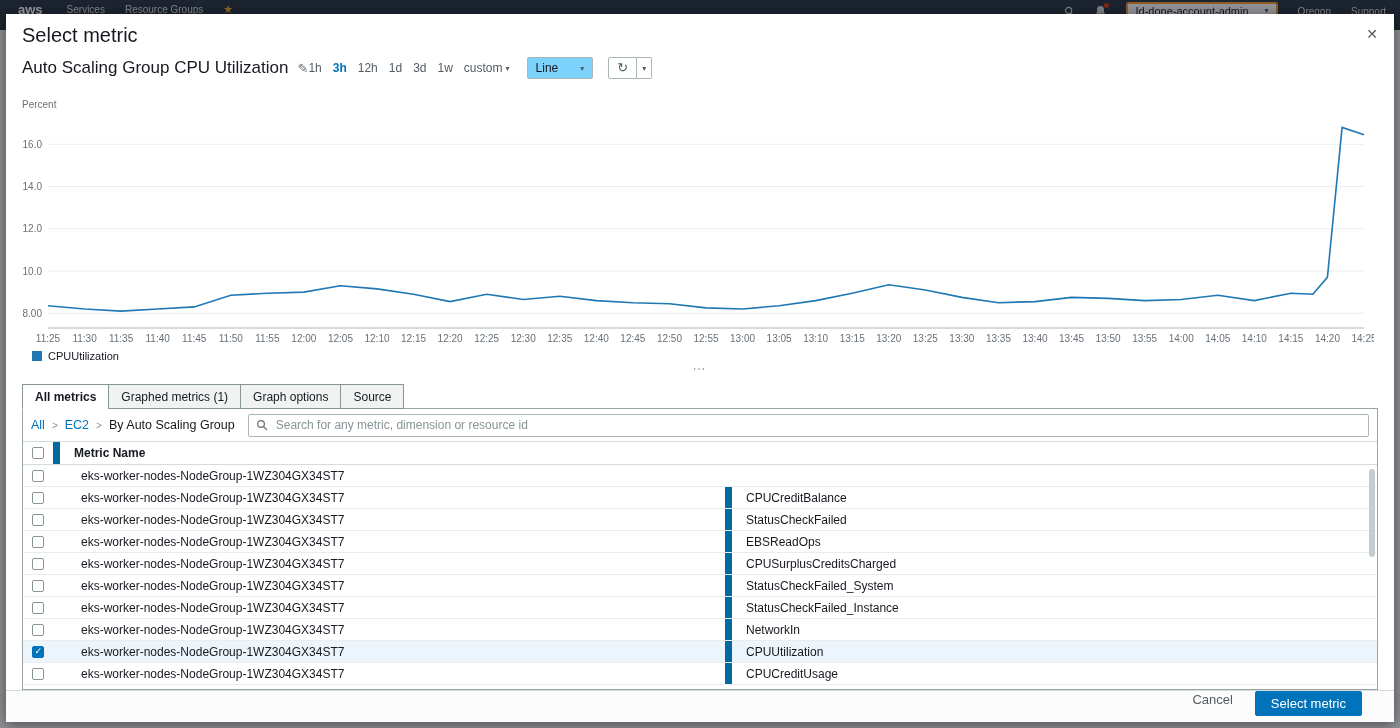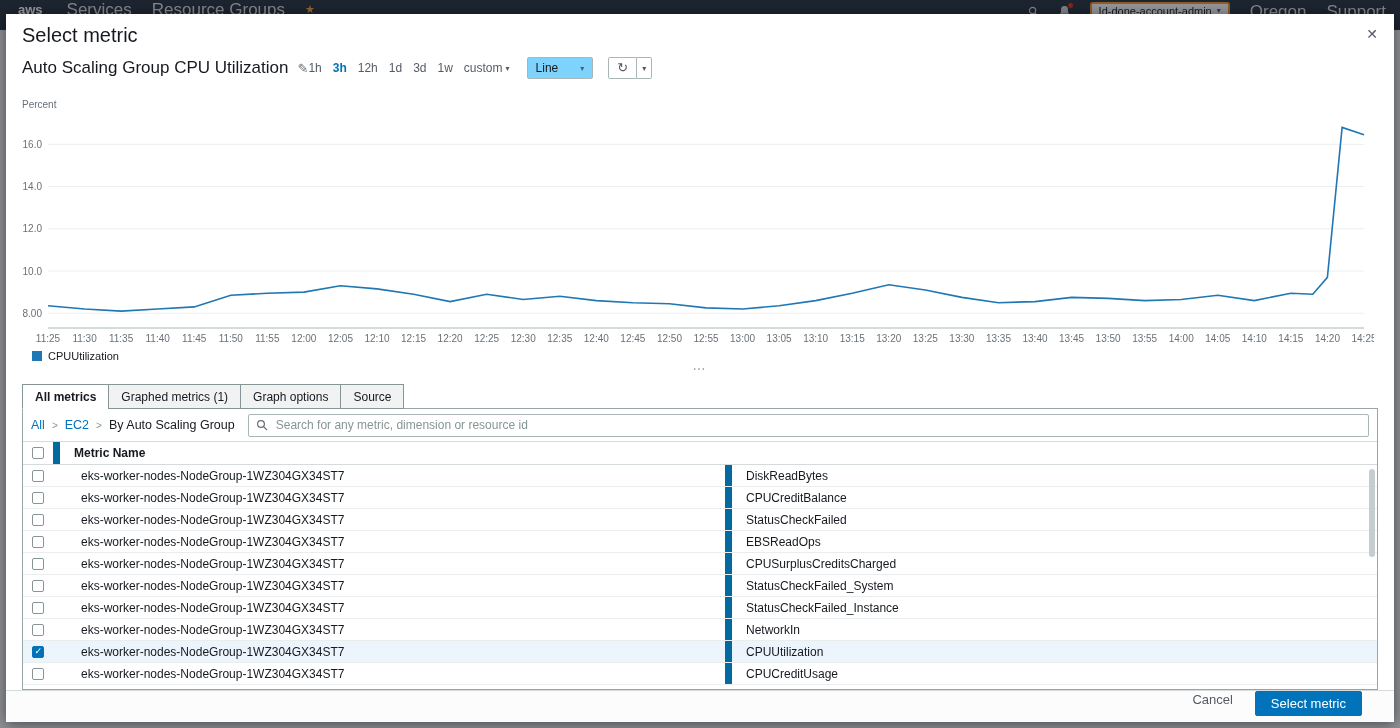--- a/index.html
+++ b/index.html
@@ -13,7 +13,7 @@
   .aws-logo { font-weight:bold; color:#fff; font-size:13px; position:relative; padding:0 4px; }
   .aws-logo::after { content:""; position:absolute; left:2px; right:2px; bottom:-1px; height:4px;
     border-bottom:2px solid #ec912d; border-radius:50%; }
-  .nav-item { font-size:17px; color:#d5dbdb; cursor:pointer; line-height:13px; }
+  .nav-item { font-size:10px; color:#d5dbdb; cursor:pointer; line-height:13px; }
   .nav-star { color:#e8a13d; font-size:11px; }
   .nav-ico { display:inline-flex; position:relative; }
   .badge-dot { position:absolute; top:-2px; right:-3px; width:5px; height:5px; background:#d13212; border-radius:50%; }

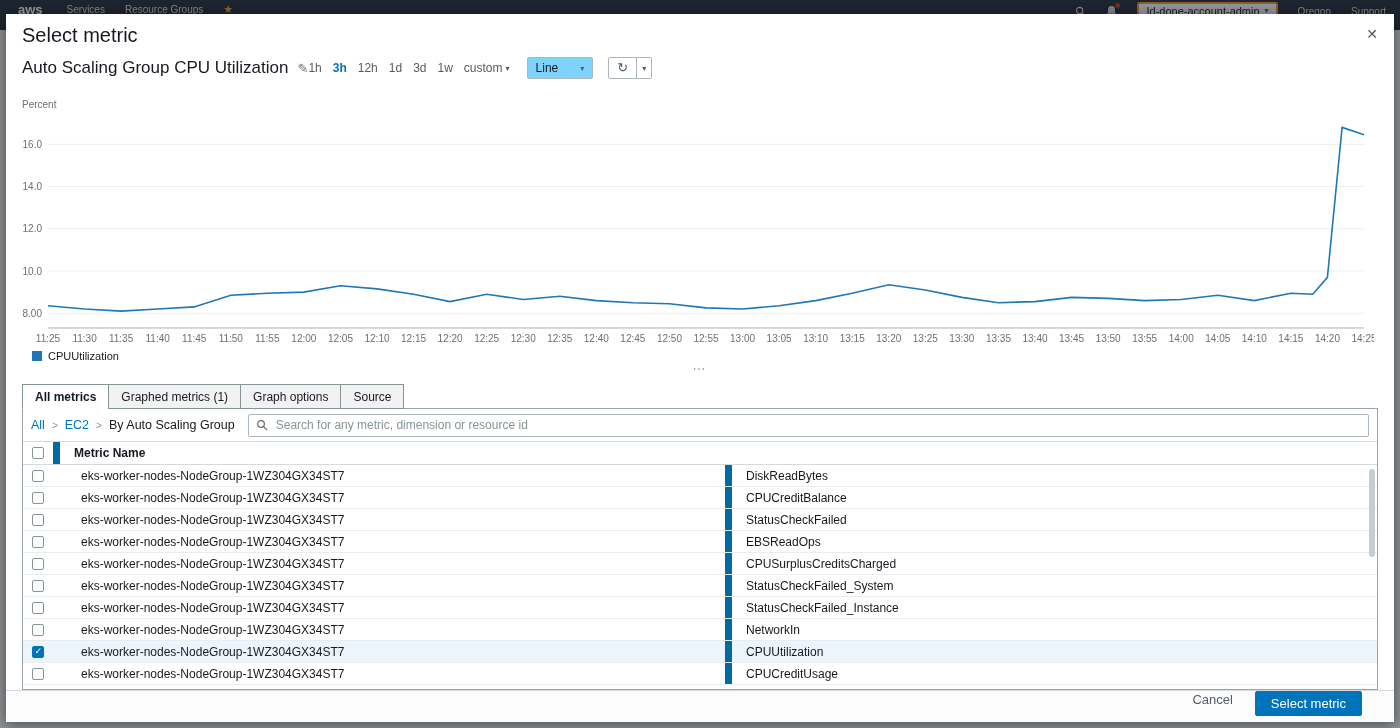--- a/index.html
+++ b/index.html
@@ -18,7 +18,7 @@
   .nav-ico { display:inline-flex; position:relative; }
   .badge-dot { position:absolute; top:-2px; right:-3px; width:5px; height:5px; background:#d13212; border-radius:50%; }
   .account-btn { background:#f2f3f3; border:2px solid #ec912d; border-radius:3px; color:#16191f;
-    font-size:11px; padding:0 7px; line-height:14px; cursor:pointer; display:flex; gap:5px; align-items:flex-start; }
+    font-size:11px; padding:0 7px; line-height:14px; cursor:pointer; display:flex; gap:16px; align-items:flex-start; }
 
   .overlay { position:absolute; inset:0; background:rgba(22,25,31,.42); z-index:5; }
 

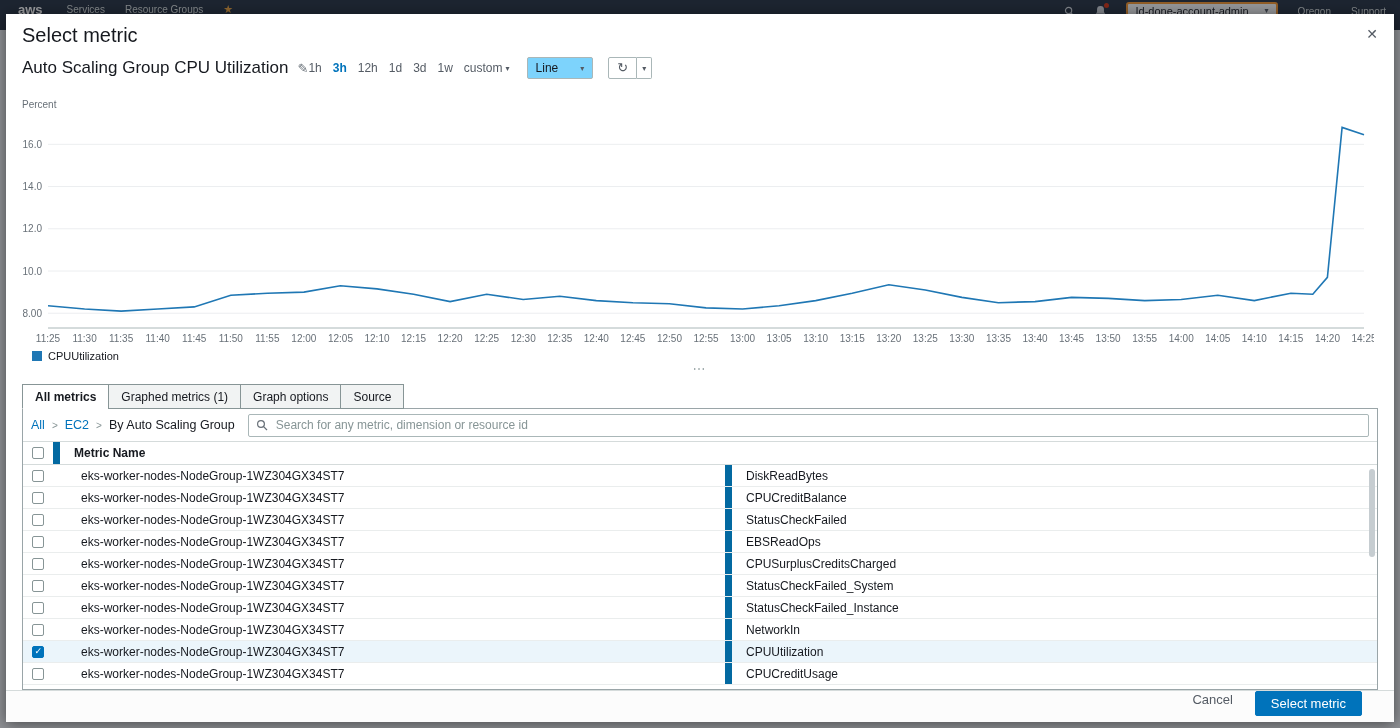--- a/index.html
+++ b/index.html
@@ -271,7 +271,6 @@
             <span class="cb"></span>
           </div>
           <div class="col-name">eks-worker-nodes-NodeGroup-1WZ304GX34ST7</div>
-          <div class="col-metric">DiskReadBytes</div>
         </div>
         <div class="trow">
           <div class="col-check">

